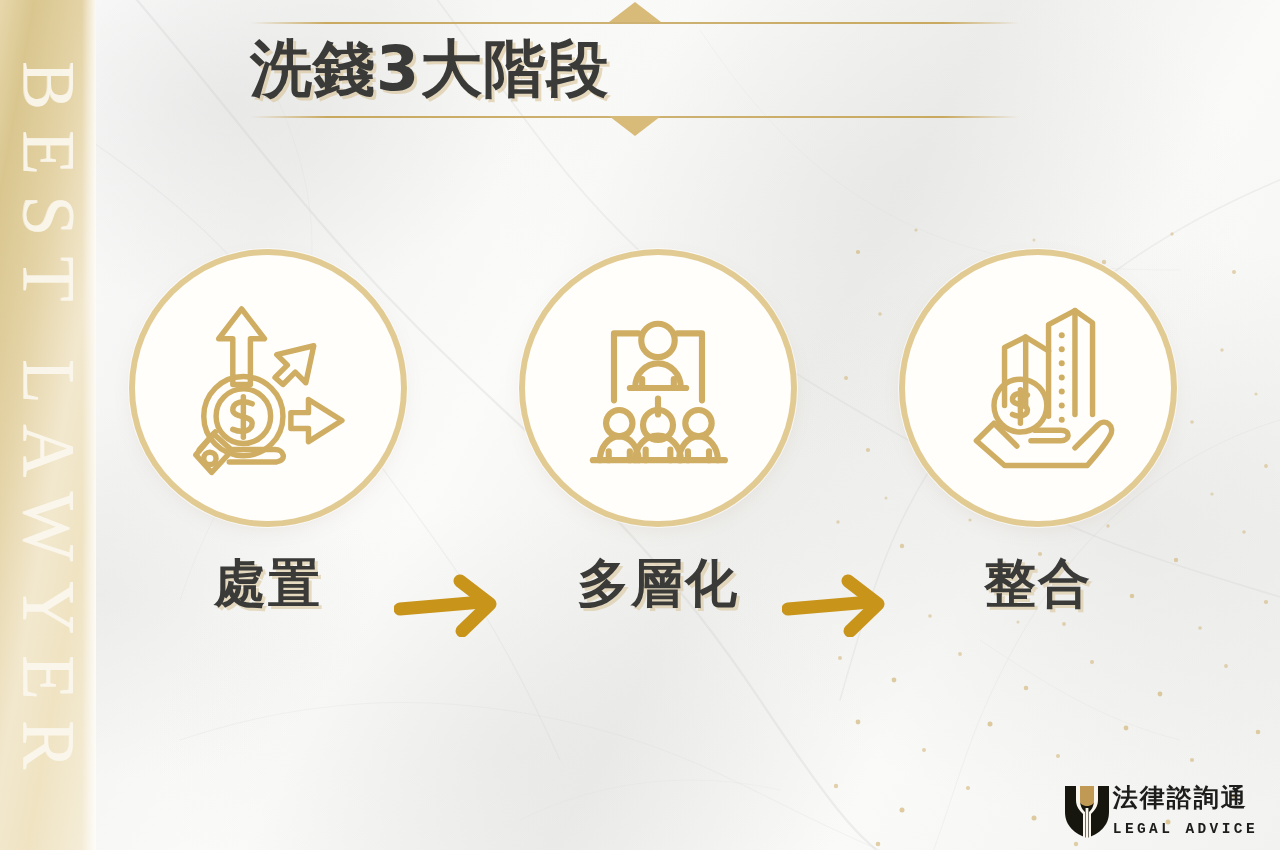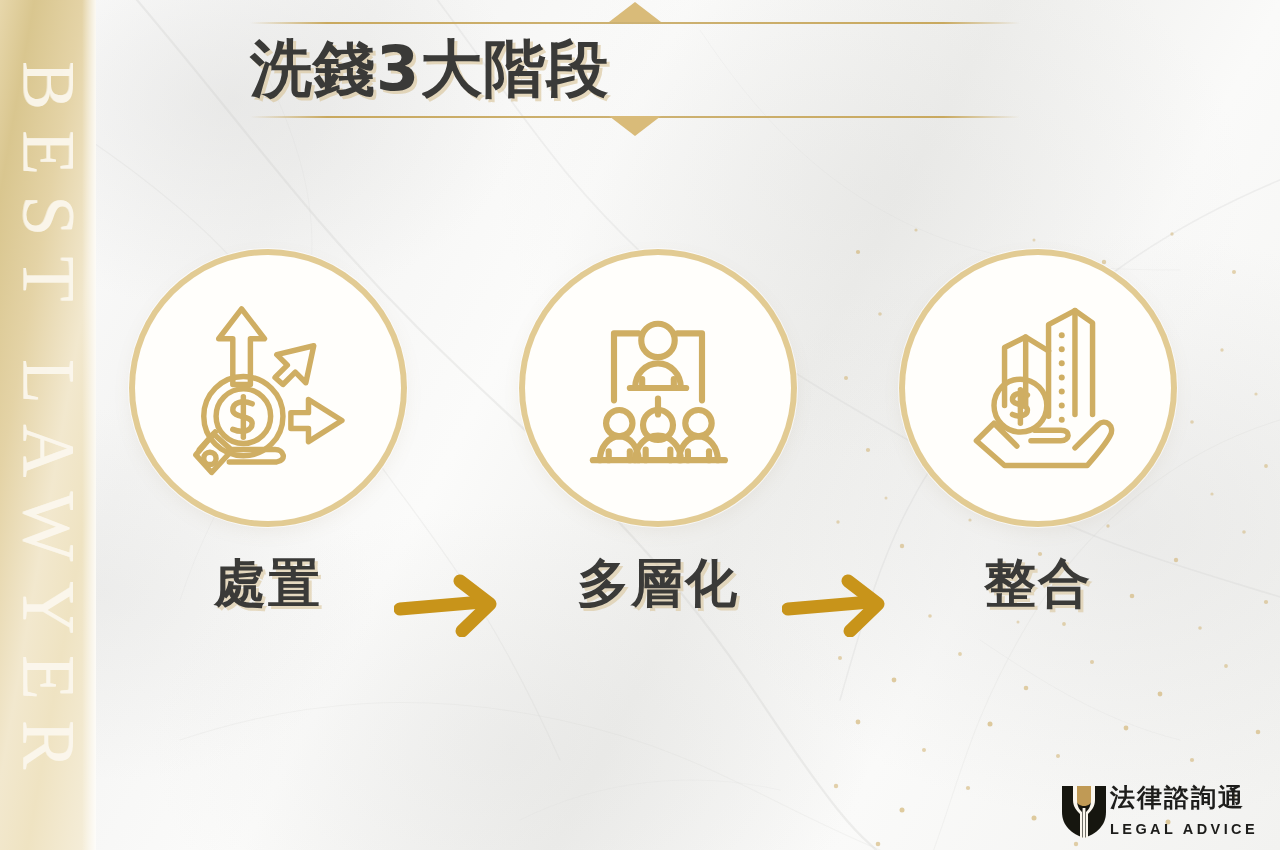--- a/index.html
+++ b/index.html
@@ -193,7 +193,7 @@
   }
   .brand-en {
     margin-top: 12px;
-    font-family: Liberation Sans, sans-serif;
+    font-family: Liberation Mono, monospace;
     font-weight: 700;
     font-size: 14.5px;
     color: #1d1d1b;

